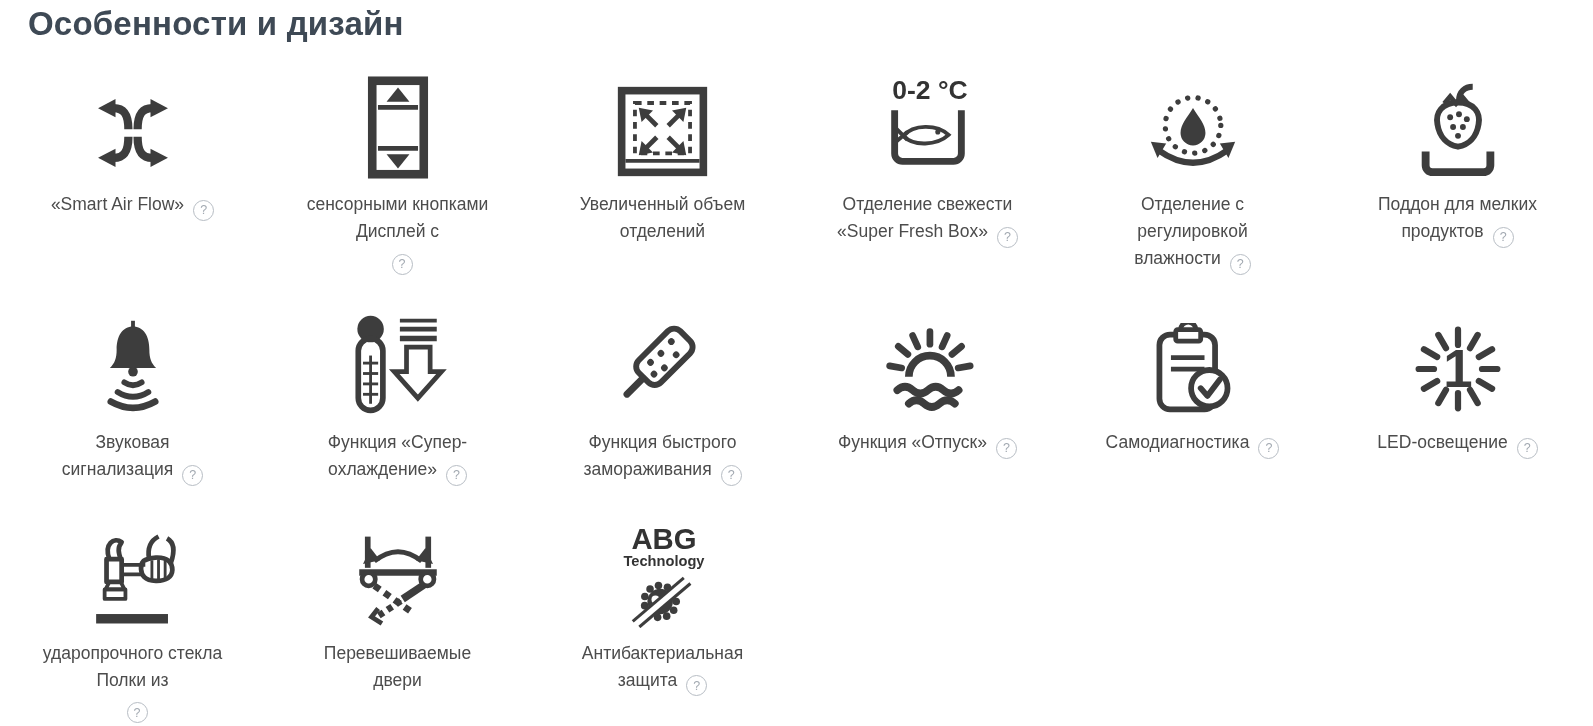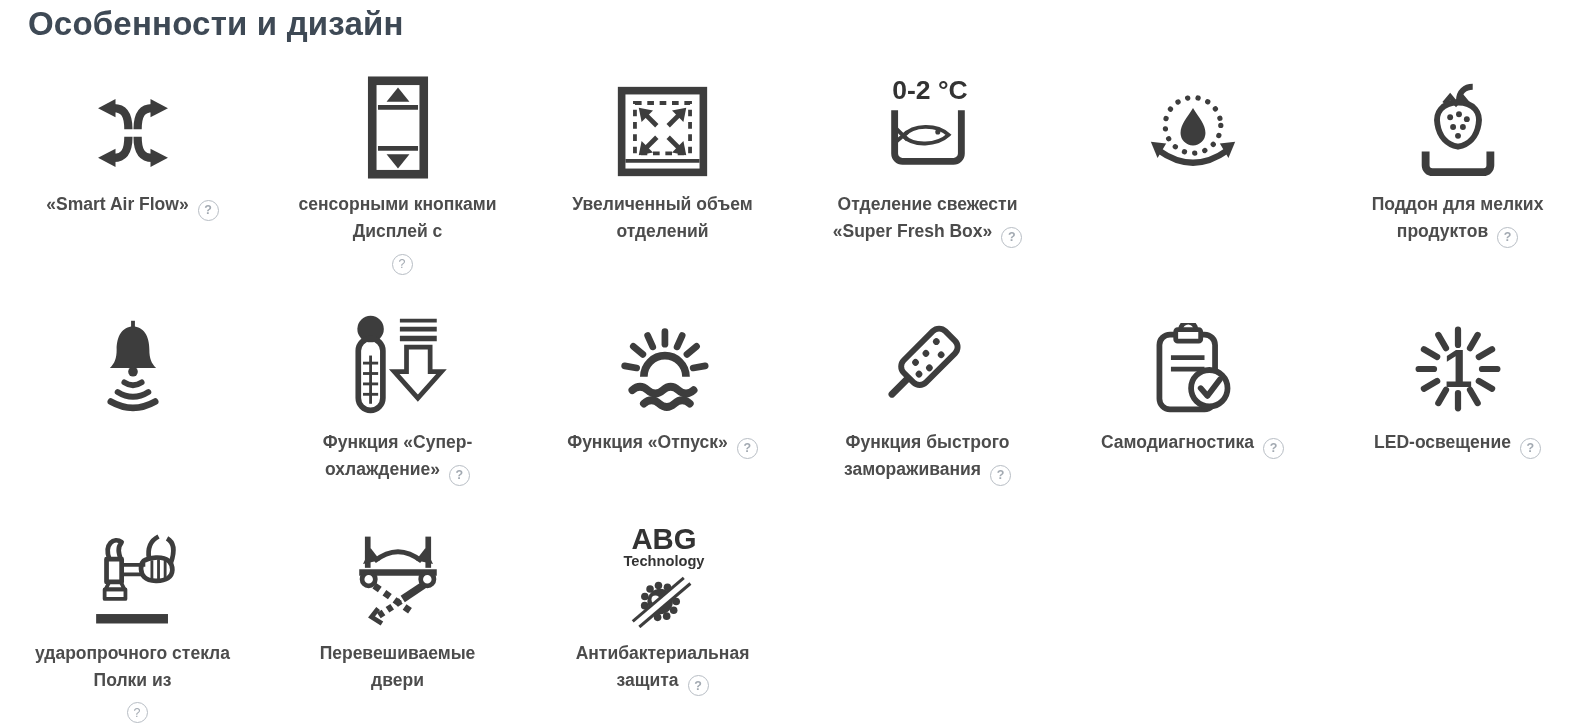--- a/index.html
+++ b/index.html
@@ -14,7 +14,7 @@
   .icons { height:104px; display:flex; align-items:flex-end; justify-content:center;
            margin-bottom:12px; }
   .label { font-size:17.5px; line-height:27px; color:#4c4c4c; }
-  .line { display:block; white-space:nowrap;font-weight:bold; }
+  .line { display:block; white-space:nowrap; }
   .help { display:inline-flex; width:21px; height:21px; border:1.4px solid #b7bdc4;
           border-radius:50%; color:#a2a9b1; font-size:12.5px; line-height:1;
           align-items:center; justify-content:center; margin-left:9px;

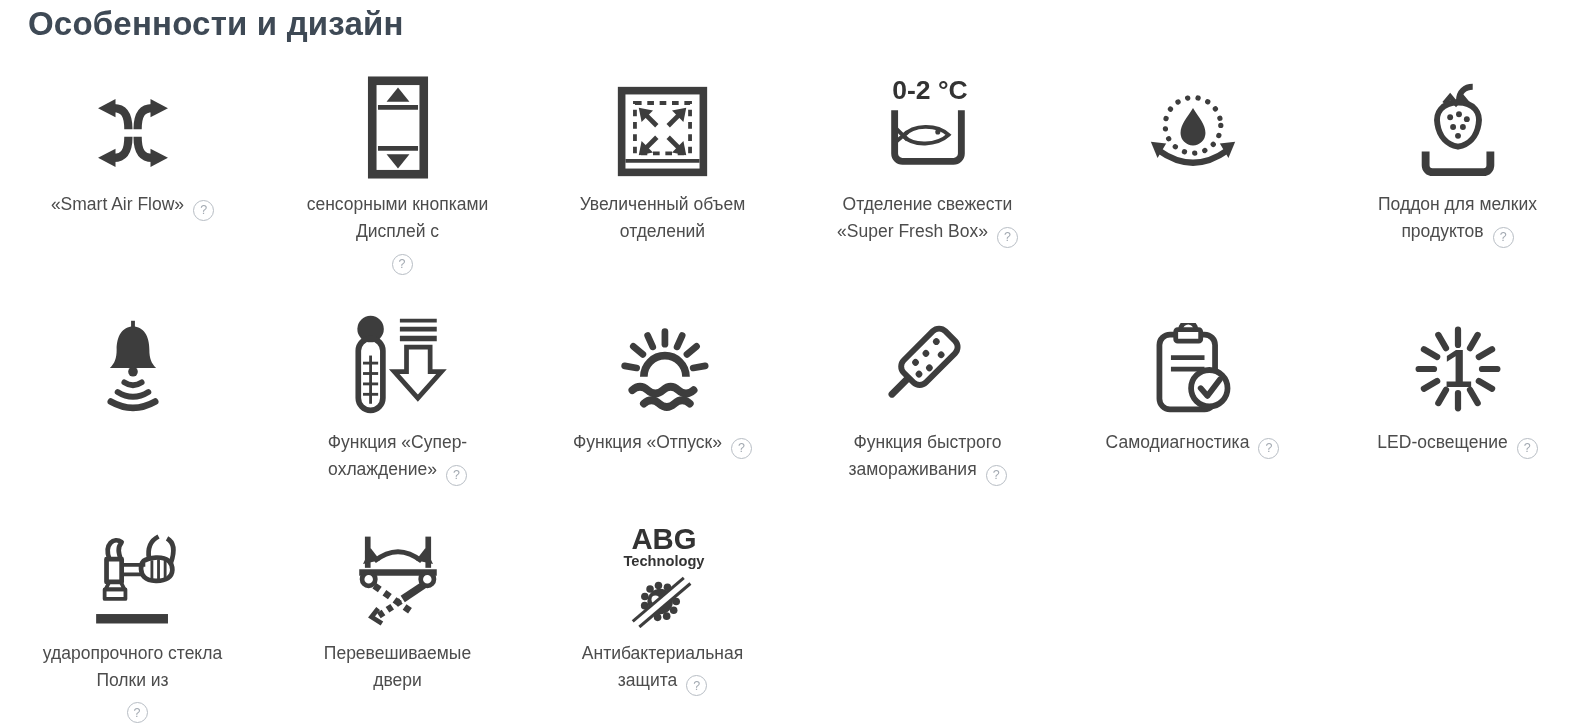--- a/index.html
+++ b/index.html
@@ -114,6 +114,11 @@
           <polygon points="94,57 78,59 87,74" fill="#3d3d3d" stroke="none"></polygon>
         </svg>
       </div>
+      <div class="label">
+        <span class="line">Отделение с</span>
+        <span class="line">регулировкой</span>
+        <span class="line"><span>влажности</span><span class="help">?</span></span>
+      </div>
     </div>
 
     <div class="cell">

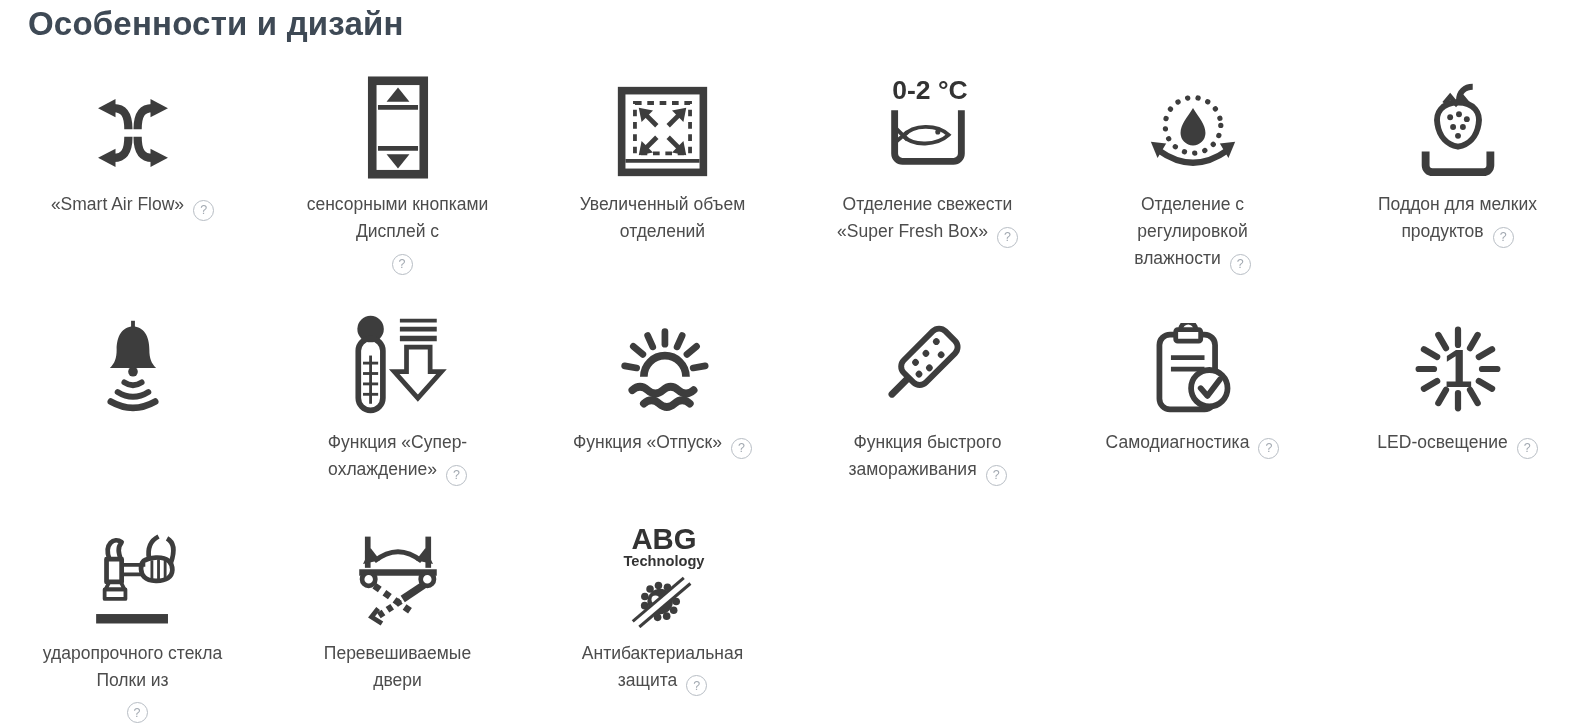--- a/index.html
+++ b/index.html
@@ -155,6 +155,10 @@
           <path d="M27 90 Q50 103 73 90" stroke-width="7" stroke-linecap="round"></path>
         </svg>
       </div>
+      <div class="label">
+        <span class="line">Звуковая</span>
+        <span class="line"><span>сигнализация</span><span class="help">?</span></span>
+      </div>
     </div>
 
     <div class="cell">

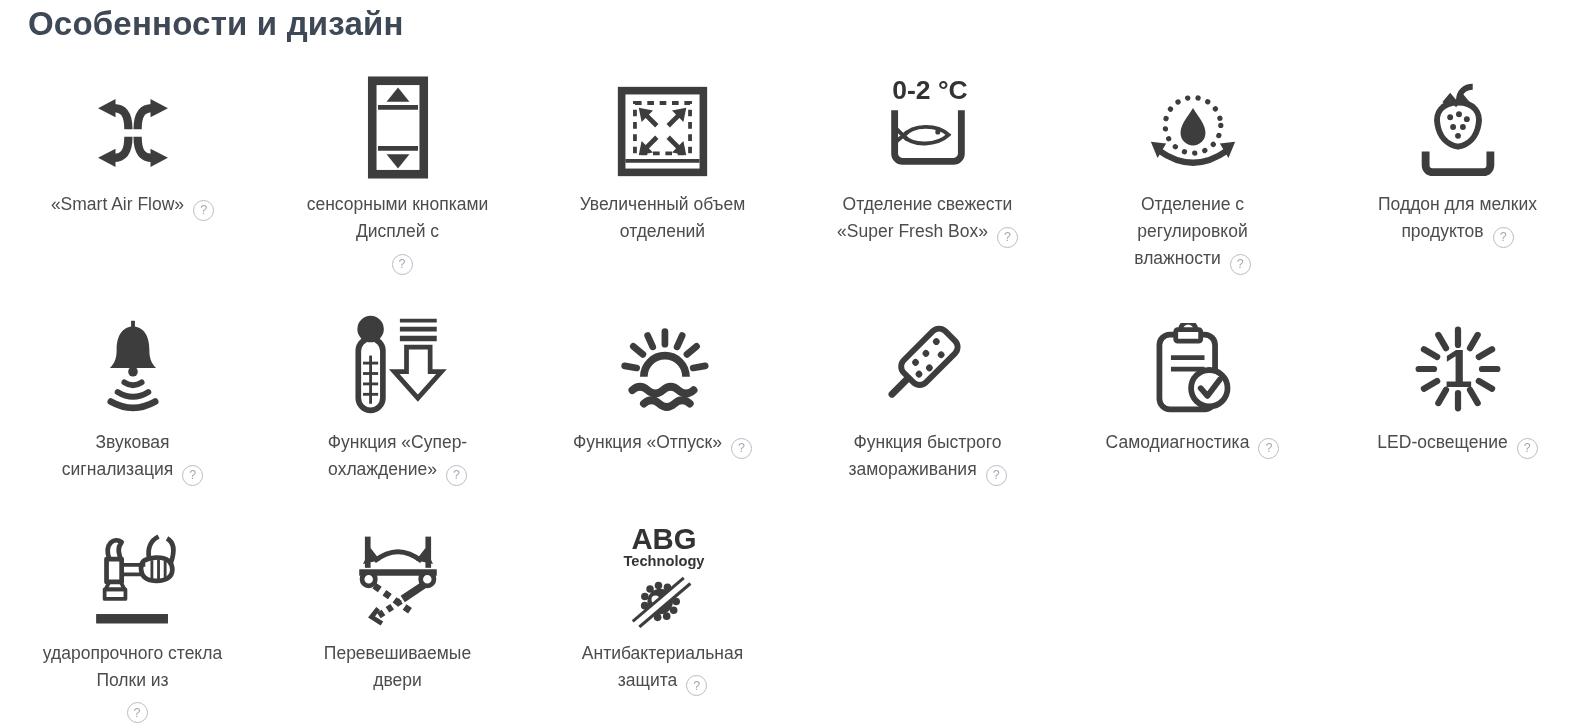--- a/index.html
+++ b/index.html
@@ -185,28 +185,6 @@
 
     <div class="cell">
       <div class="icons">
-        <svg width="96" height="92" viewBox="0 0 100 96" fill="none" stroke="#3d3d3d">
-          <path d="M30 54 A22 22 0 0 1 74 54" stroke-width="8"></path>
-          <g stroke-width="7" stroke-linecap="round">
-            <line x1="22.5" y1="44.8" x2="10" y2="42.6"></line>
-            <line x1="29" y1="30.7" x2="19" y2="22.3"></line>
-            <line x1="39.3" y1="22.8" x2="34" y2="11"></line>
-            <line x1="52" y1="20" x2="52" y2="7"></line>
-            <line x1="64.7" y1="22.8" x2="70" y2="11"></line>
-            <line x1="75" y1="30.7" x2="85" y2="22.3"></line>
-            <line x1="81.5" y1="44.8" x2="94" y2="42.6"></line>
-          </g>
-          <path d="M18 68 Q26 61 34 68 T50 68 T66 68 T82 68" stroke-width="8" stroke-linecap="round"></path>
-          <path d="M30 82 Q38 75 46 82 T62 82 T78 82" stroke-width="8" stroke-linecap="round"></path>
-        </svg>
-      </div>
-      <div class="label">
-        <span class="line"><span>Функция «Отпуск»</span><span class="help">?</span></span>
-      </div>
-    </div>
-
-    <div class="cell">
-      <div class="icons">
         <svg width="98" height="98" viewBox="0 0 100 100" fill="none" stroke="#3d3d3d">
           <g transform="rotate(45 50 40)">
             <rect x="34" y="8" width="32" height="60" rx="9" stroke-width="6"></rect>
@@ -225,6 +203,28 @@
       <div class="label">
         <span class="line">Функция быстрого</span>
         <span class="line"><span>замораживания</span><span class="help">?</span></span>
+      </div>
+    </div>
+
+    <div class="cell">
+      <div class="icons">
+        <svg width="96" height="92" viewBox="0 0 100 96" fill="none" stroke="#3d3d3d">
+          <path d="M30 54 A22 22 0 0 1 74 54" stroke-width="8"></path>
+          <g stroke-width="7" stroke-linecap="round">
+            <line x1="22.5" y1="44.8" x2="10" y2="42.6"></line>
+            <line x1="29" y1="30.7" x2="19" y2="22.3"></line>
+            <line x1="39.3" y1="22.8" x2="34" y2="11"></line>
+            <line x1="52" y1="20" x2="52" y2="7"></line>
+            <line x1="64.7" y1="22.8" x2="70" y2="11"></line>
+            <line x1="75" y1="30.7" x2="85" y2="22.3"></line>
+            <line x1="81.5" y1="44.8" x2="94" y2="42.6"></line>
+          </g>
+          <path d="M18 68 Q26 61 34 68 T50 68 T66 68 T82 68" stroke-width="8" stroke-linecap="round"></path>
+          <path d="M30 82 Q38 75 46 82 T62 82 T78 82" stroke-width="8" stroke-linecap="round"></path>
+        </svg>
+      </div>
+      <div class="label">
+        <span class="line"><span>Функция «Отпуск»</span><span class="help">?</span></span>
       </div>
     </div>
 

